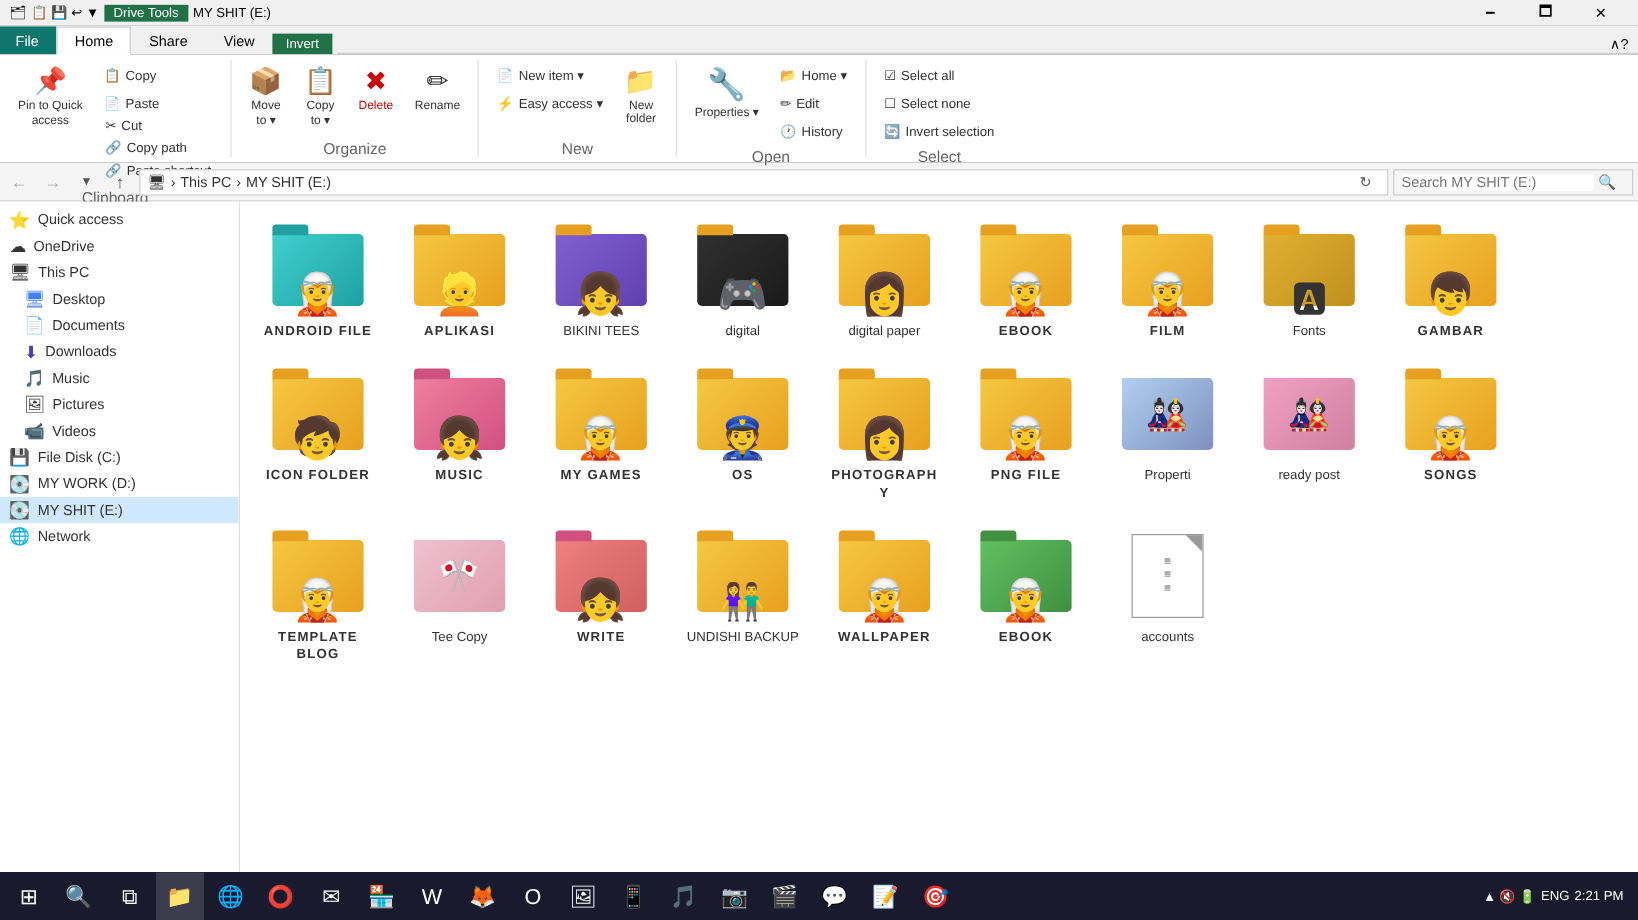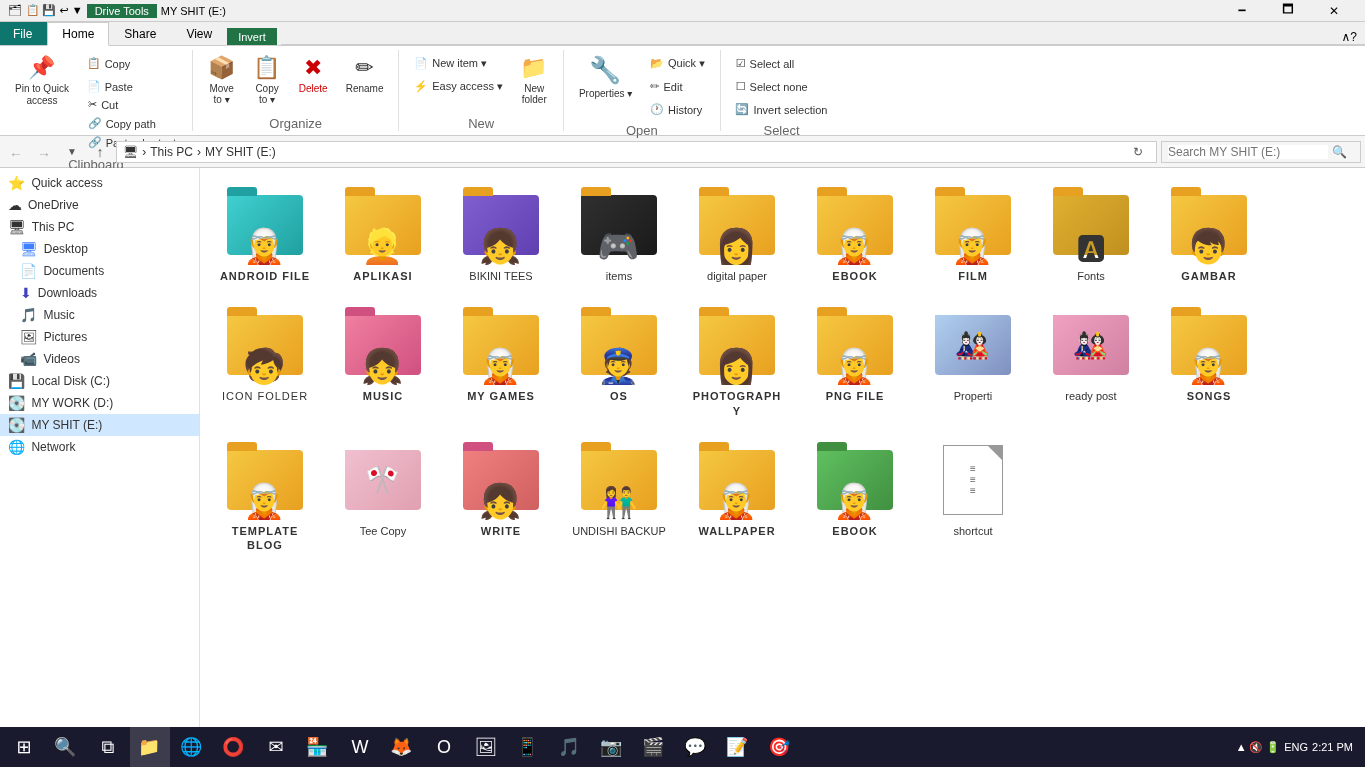--- a/index.html
+++ b/index.html
@@ -463,7 +463,7 @@
       <div style="display:flex;flex-direction:column;gap:4px;padding-top:4px;">
         <div class="ribbon-btn-small">
           <span>📂</span>
-          <span>Quick ▾</span>
+          <span>Home ▾</span>
         </div>
         <div class="ribbon-btn-small">
           <span>✏</span>

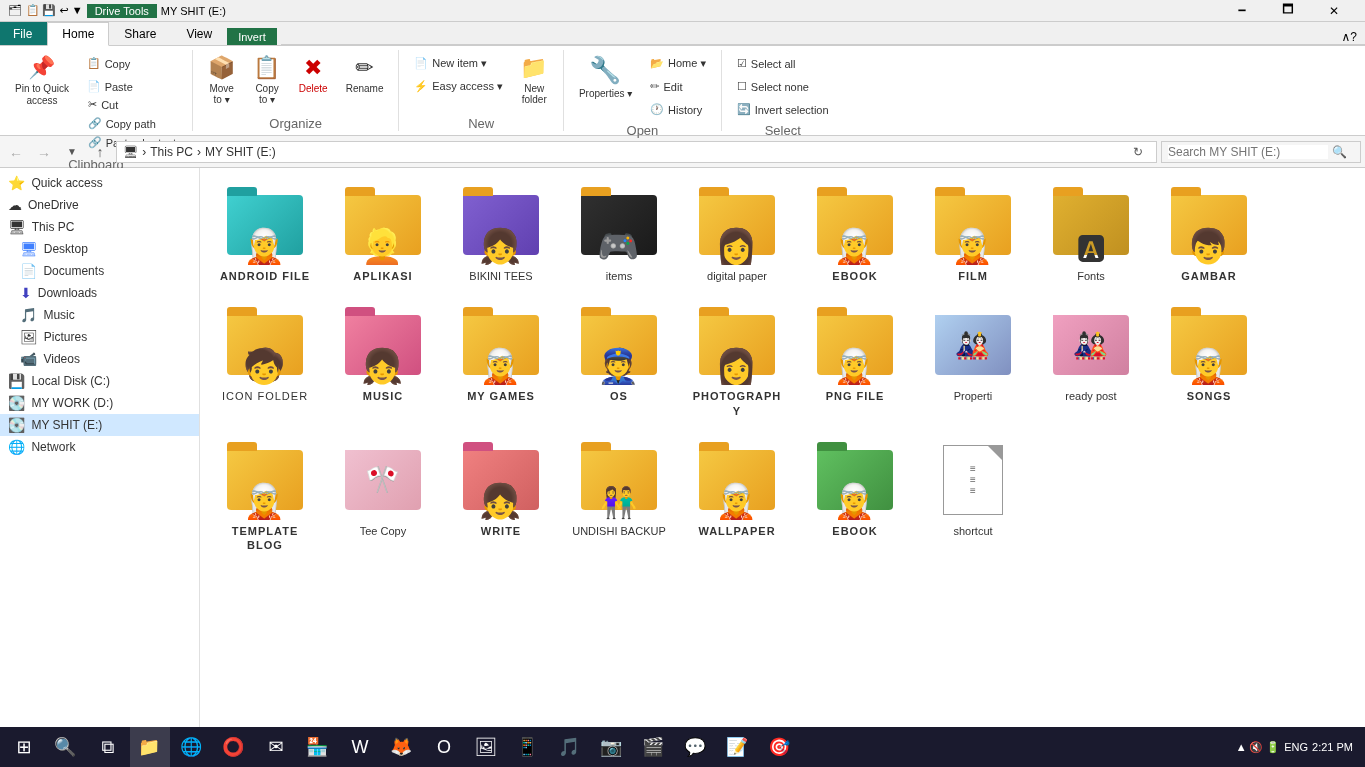--- a/index.html
+++ b/index.html
@@ -616,7 +616,7 @@
             <div class="anime-char" style="font-size:34px;bottom:2px;">🎮</div>
           </div>
         </div>
-        <span class="file-name">items</span>
+        <span class="file-name">digital</span>
       </div>
 
       <div class="file-item">

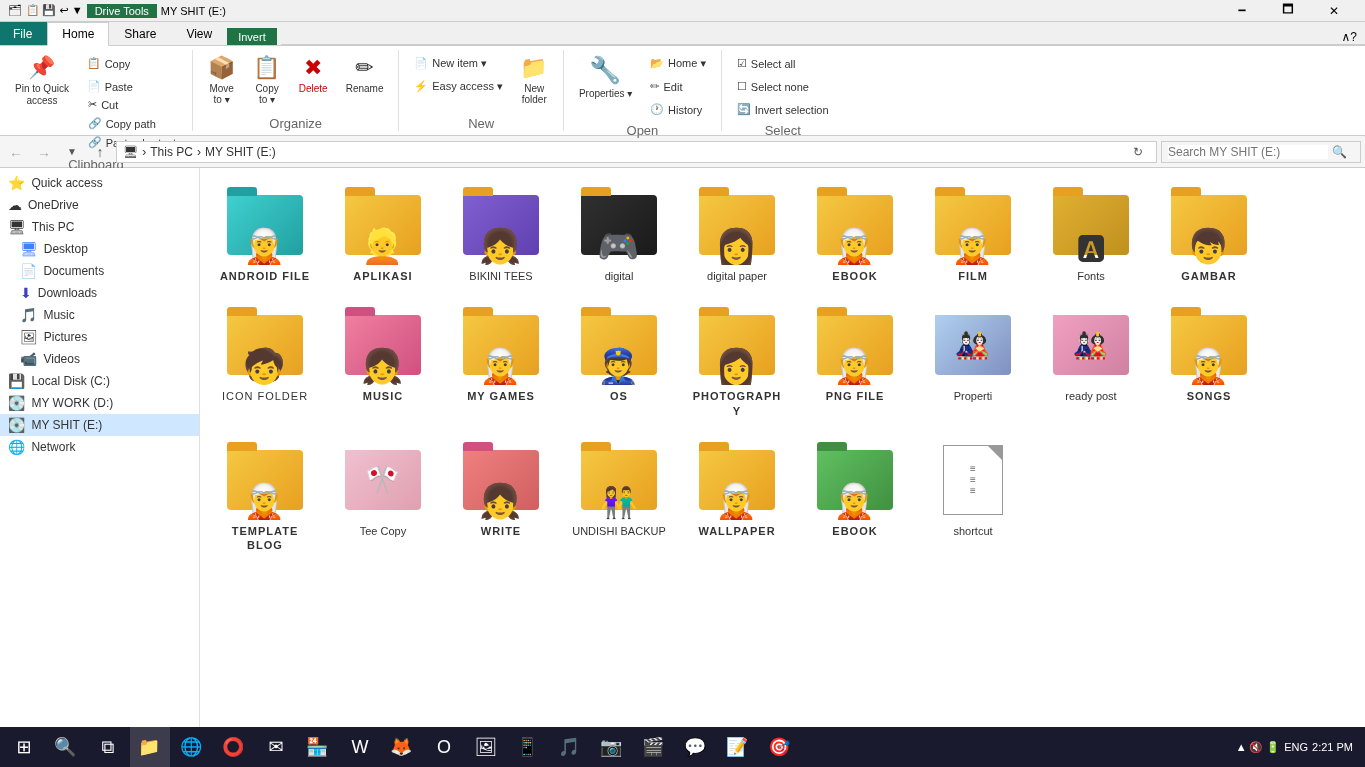--- a/index.html
+++ b/index.html
@@ -560,7 +560,7 @@
     </div>
     <div class="sidebar-item">
       <span class="sidebar-icon">💾</span>
-      <span>Local Disk (C:)</span>
+      <span>File Disk (C:)</span>
     </div>
     <div class="sidebar-item">
       <span class="sidebar-icon">💽</span>

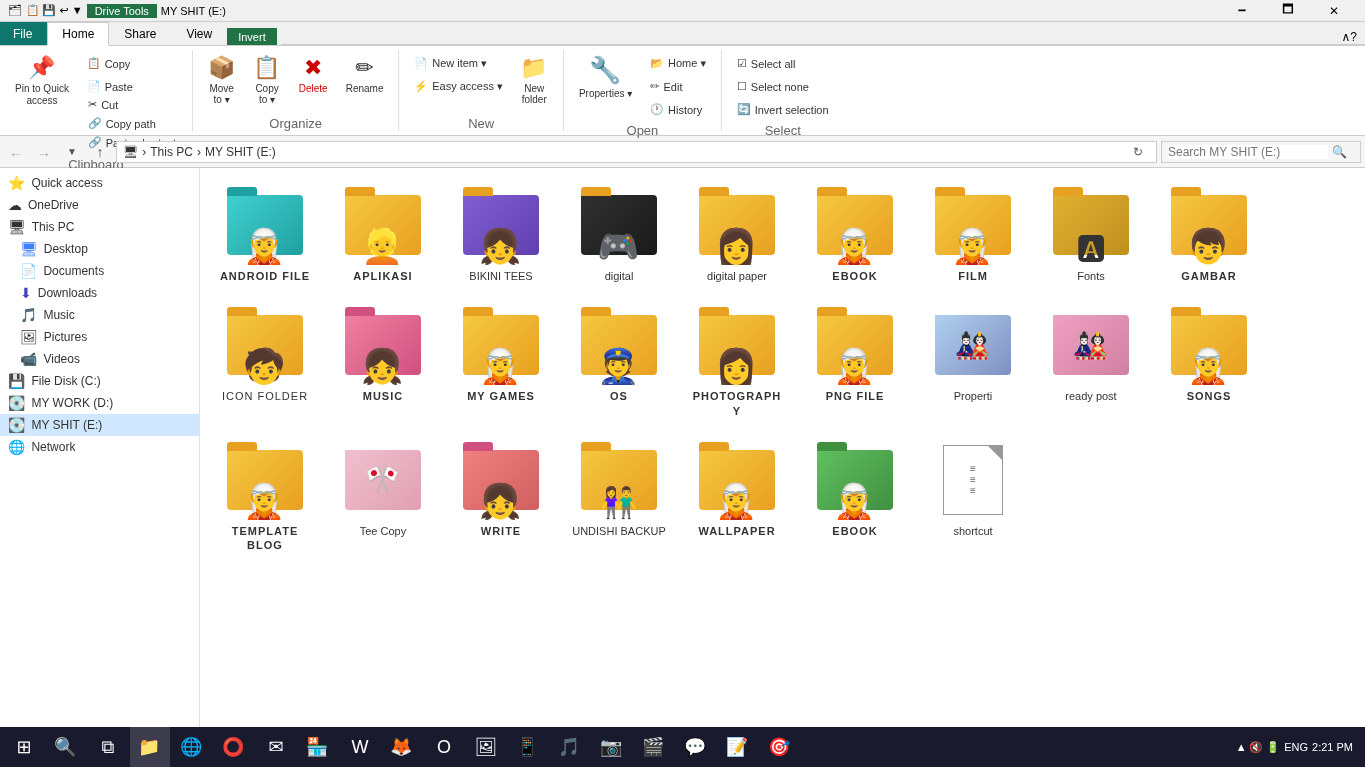--- a/index.html
+++ b/index.html
@@ -343,7 +343,7 @@
     .name-cyan { color: #00b0b0; font-weight: bold; letter-spacing: 1px; font-size: 10px; }
     .name-red { color: #c03030; font-weight: bold; letter-spacing: 1px; font-size: 10px; }
     .name-green3 { color: #208020; font-weight: bold; letter-spacing: 1px; font-size: 10px; }
-    .name-blue2 { color: #2040c0; font-weight: normal; letter-spacing: 1px; font-size: 10px; }
+    .name-blue2 { color: #2040c0; font-weight: bold; letter-spacing: 1px; font-size: 10px; }
     .name-purple3 { color: #800080; font-weight: bold; letter-spacing: 1px; font-size: 10px; }
   </style>
 </head>

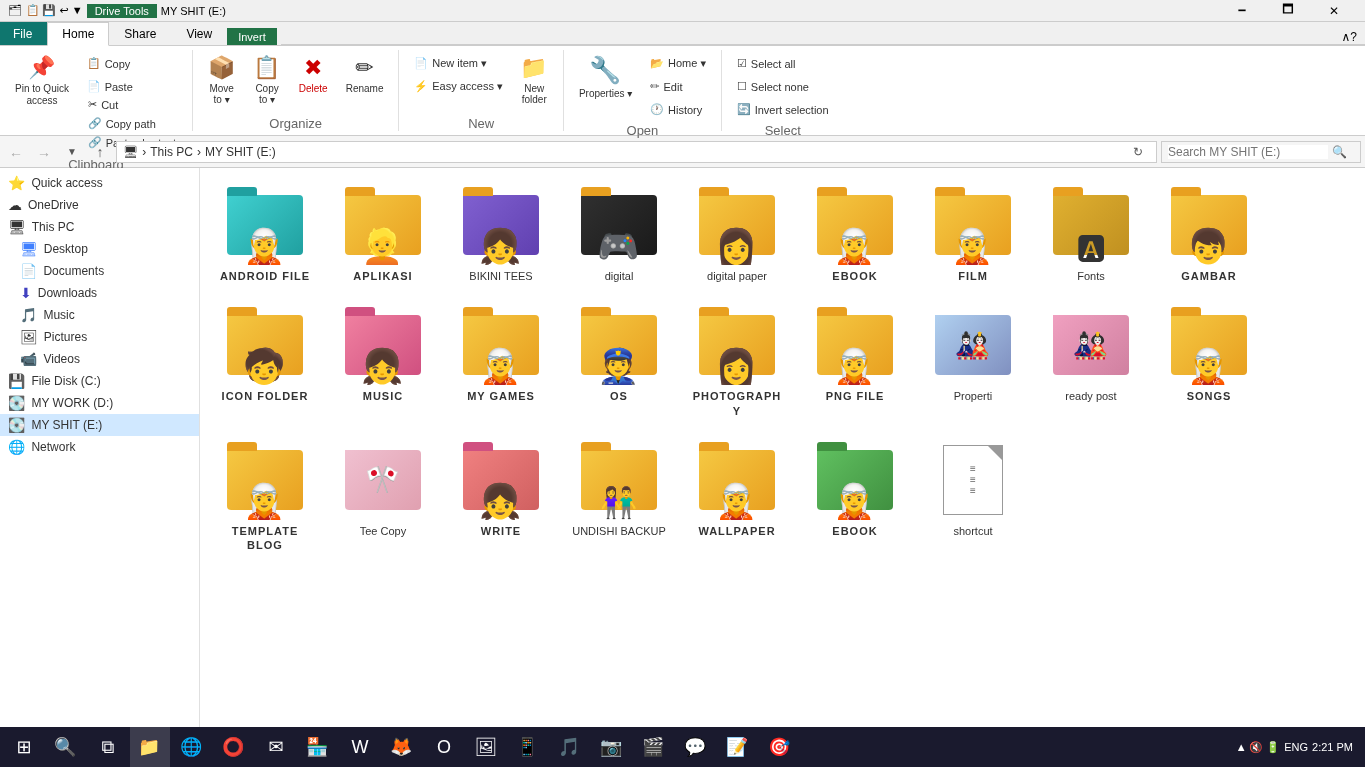--- a/index.html
+++ b/index.html
@@ -828,7 +828,7 @@
             <span style="font-size:10px;color:#666;">≡<br>≡<br>≡</span>
           </div>
         </div>
-        <span class="file-name">shortcut</span>
+        <span class="file-name">accounts</span>
       </div>
 
     </div>

